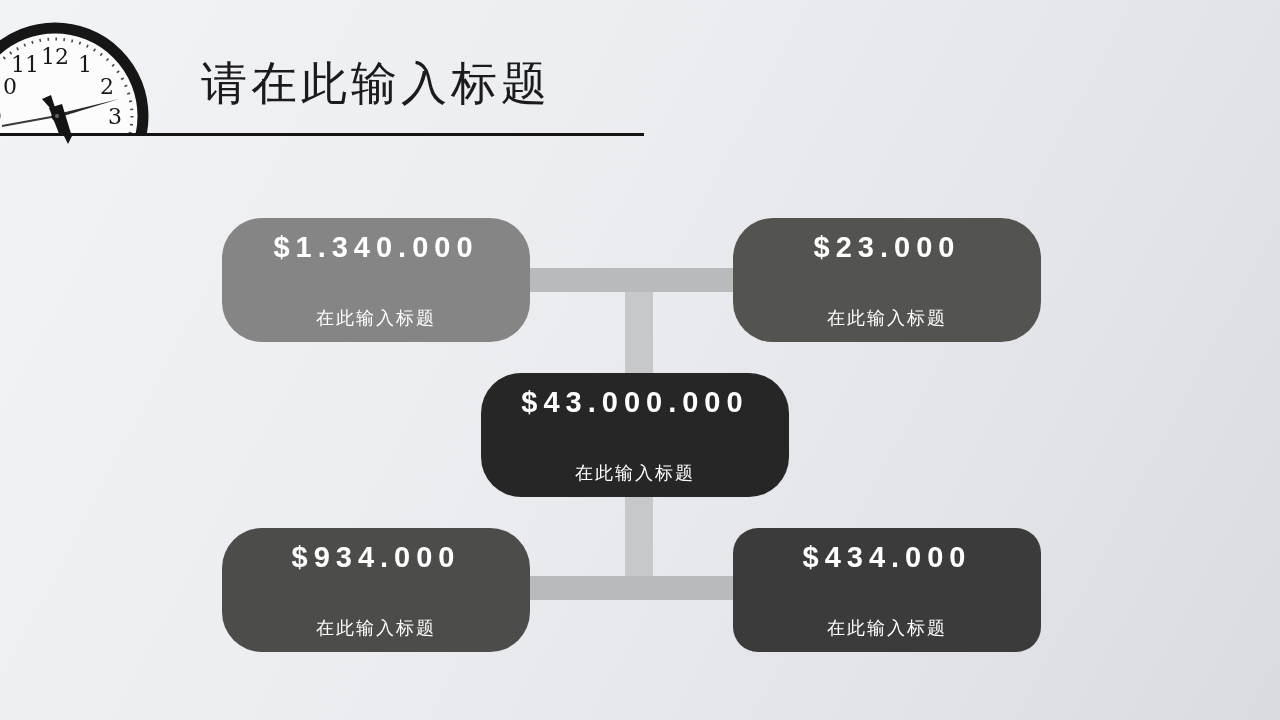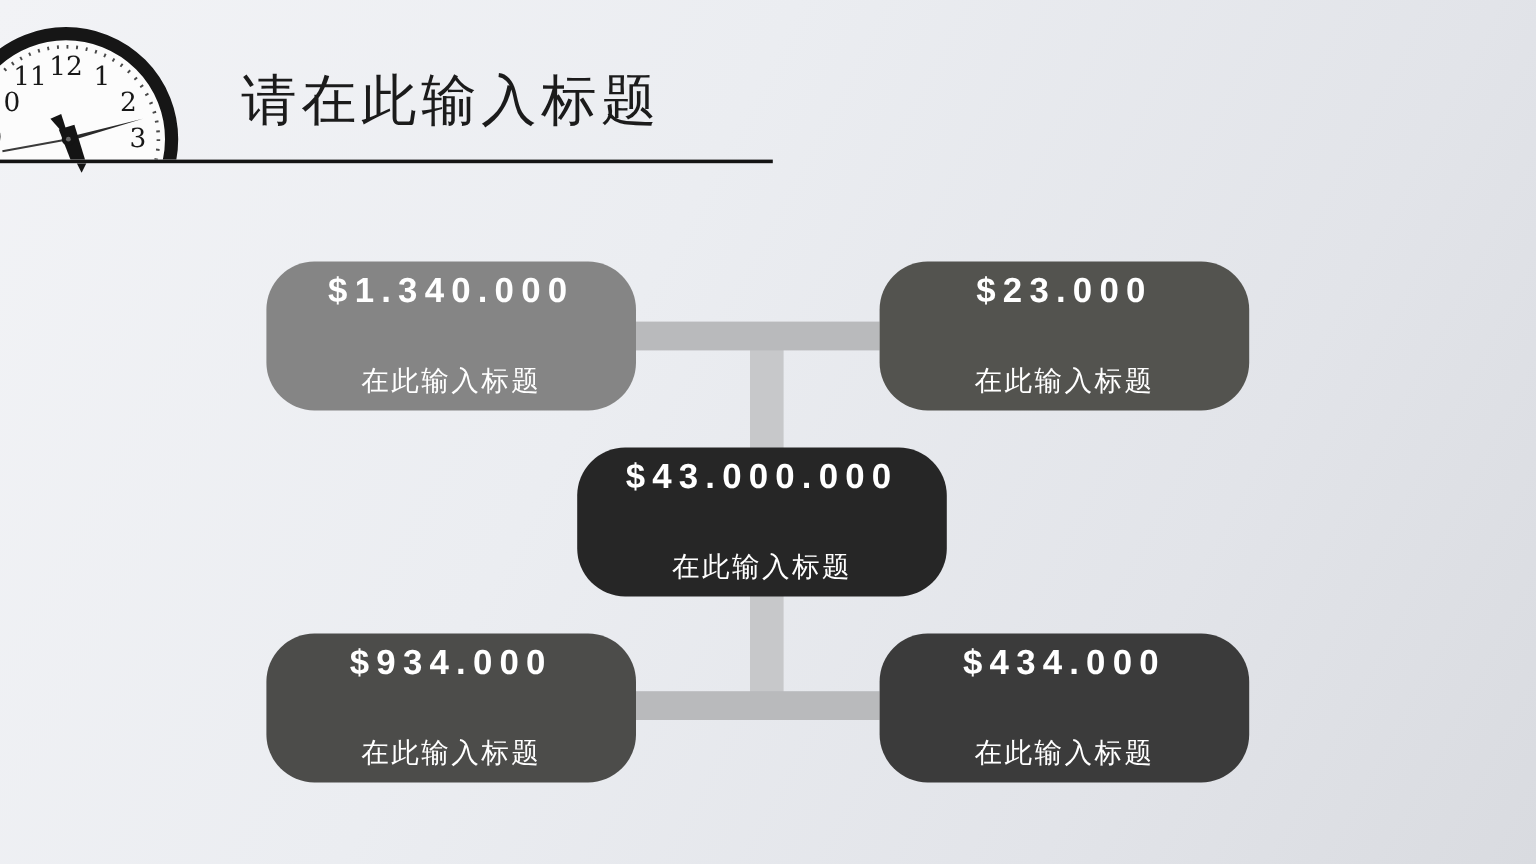--- a/index.html
+++ b/index.html
@@ -34,7 +34,7 @@
   .box-bl{left:222px;top:528px;}
   .box-br{left:733px;top:528px;}
   .amount{font-size:29px;font-weight:bold;letter-spacing:6px;white-space:nowrap;}
-  .box-label{font-size:23px;letter-spacing:2px;white-space:nowrap;margin-top:36px;}
+  .box-label{font-size:18px;letter-spacing:2px;white-space:nowrap;margin-top:36px;}
 </style>
 </head>
 <body>

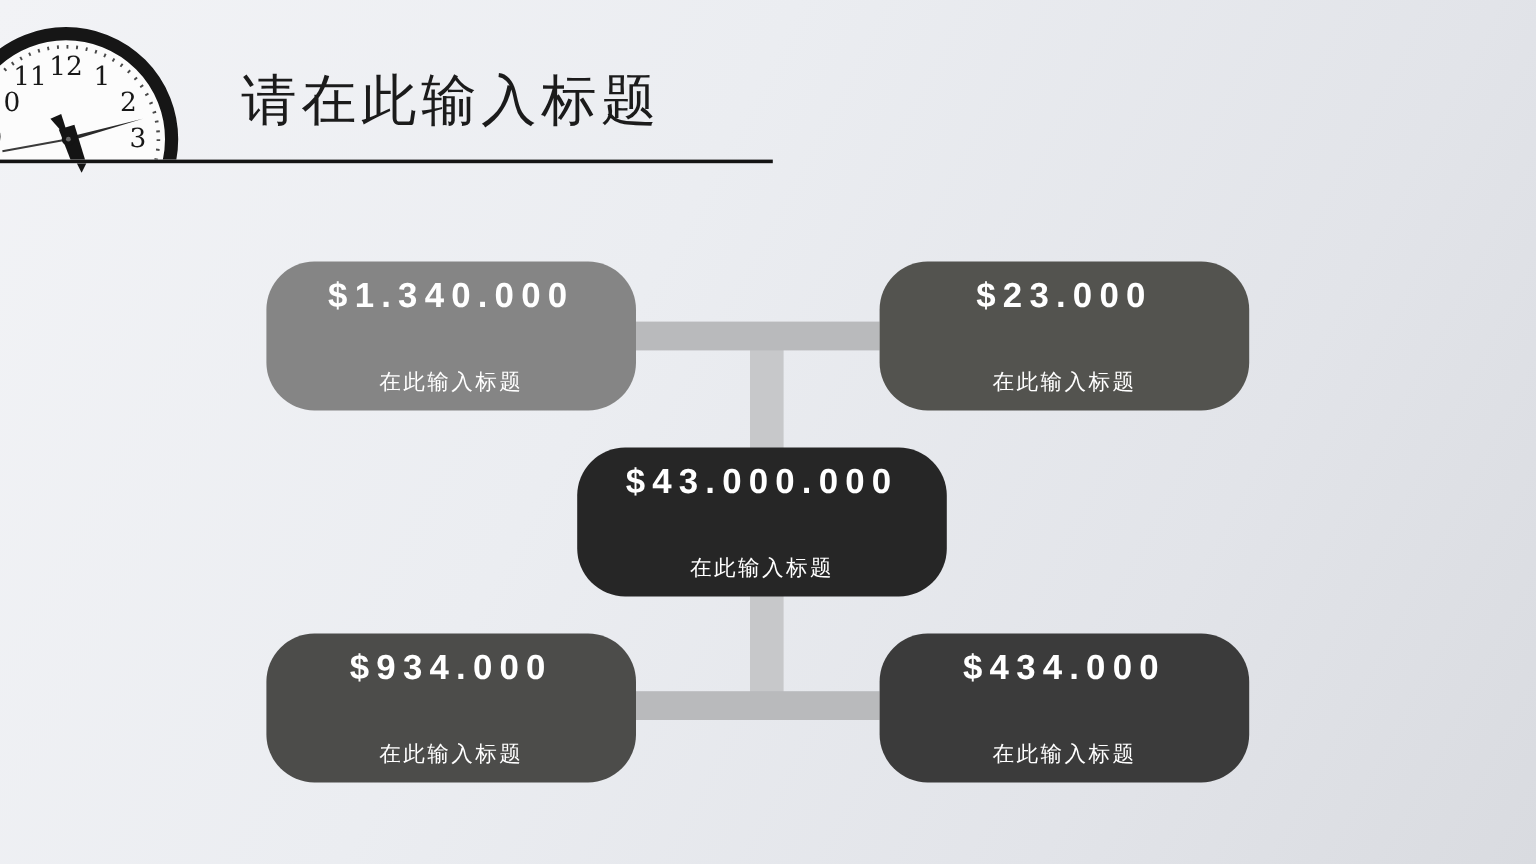--- a/index.html
+++ b/index.html
@@ -99,7 +99,7 @@
     <span class="box-label">在此输入标题</span>
   </div>
 
-  <div class="box box-br" style="background-color: rgb(59, 59, 59);">
+  <div class="box box-br" style="background-color: rgb(59, 59, 59); border-radius: 25px;">
     <span class="amount">$434.000</span>
     <span class="box-label">在此输入标题</span>
   </div>

